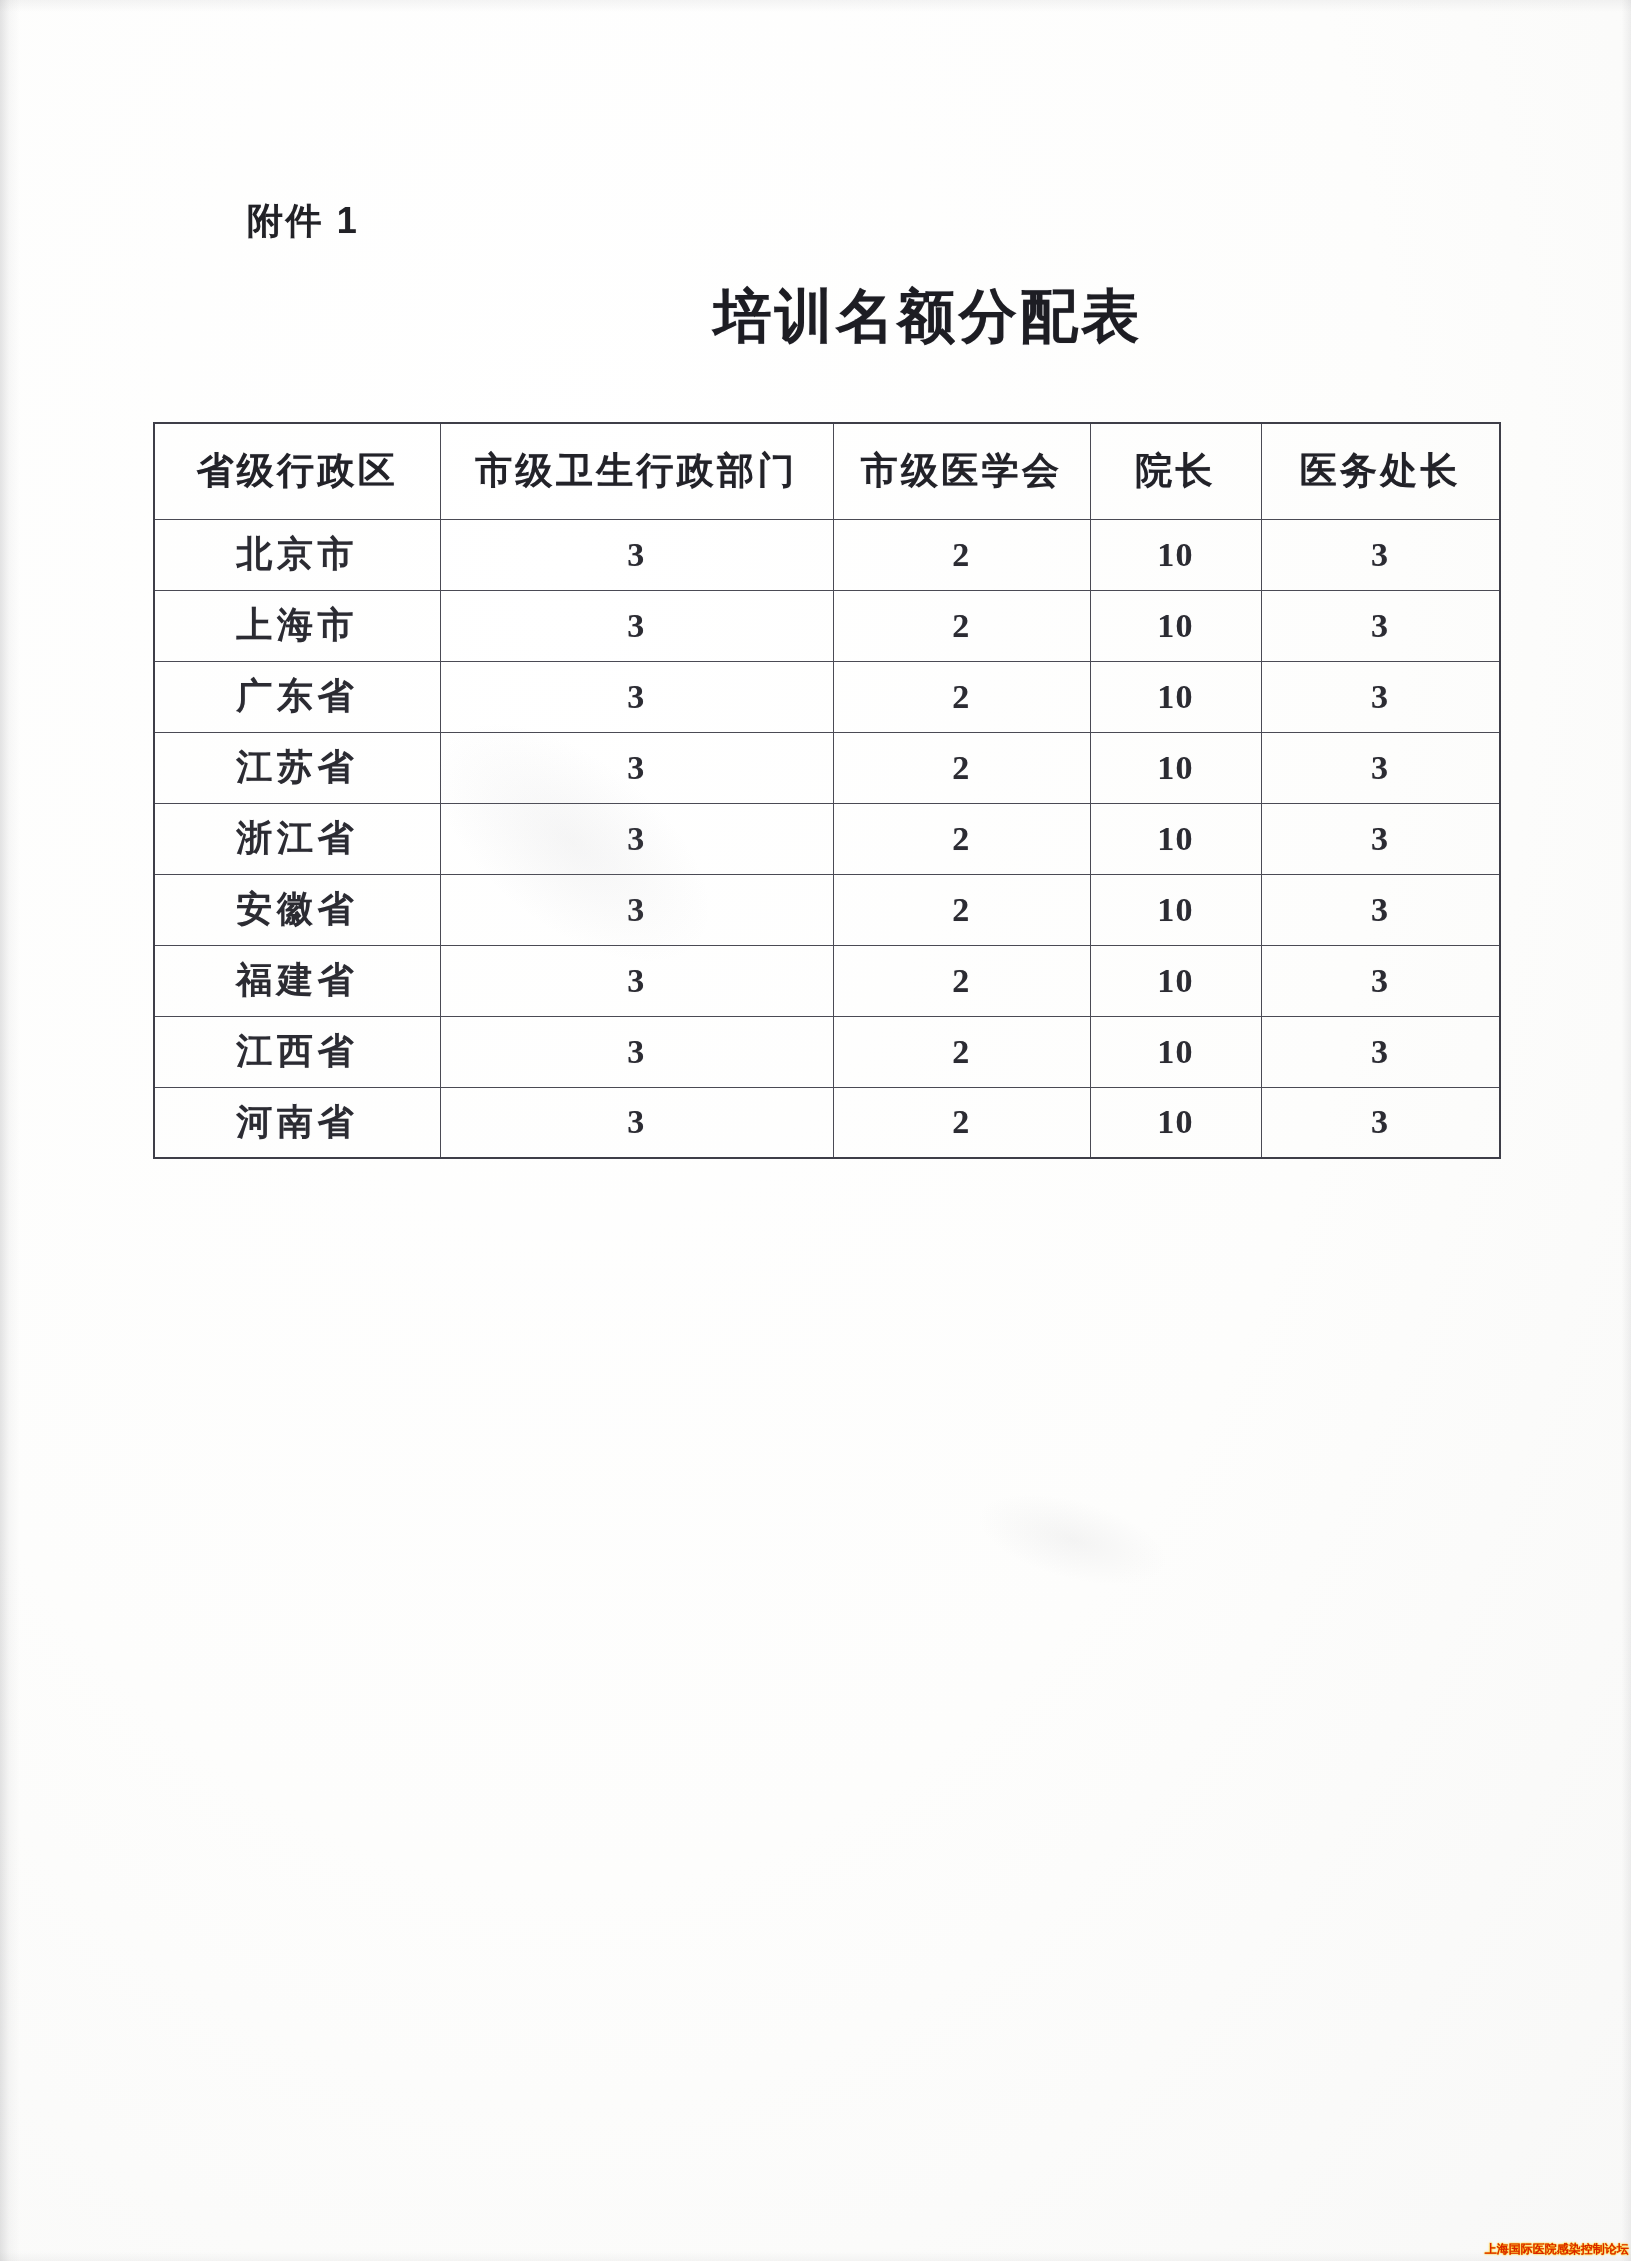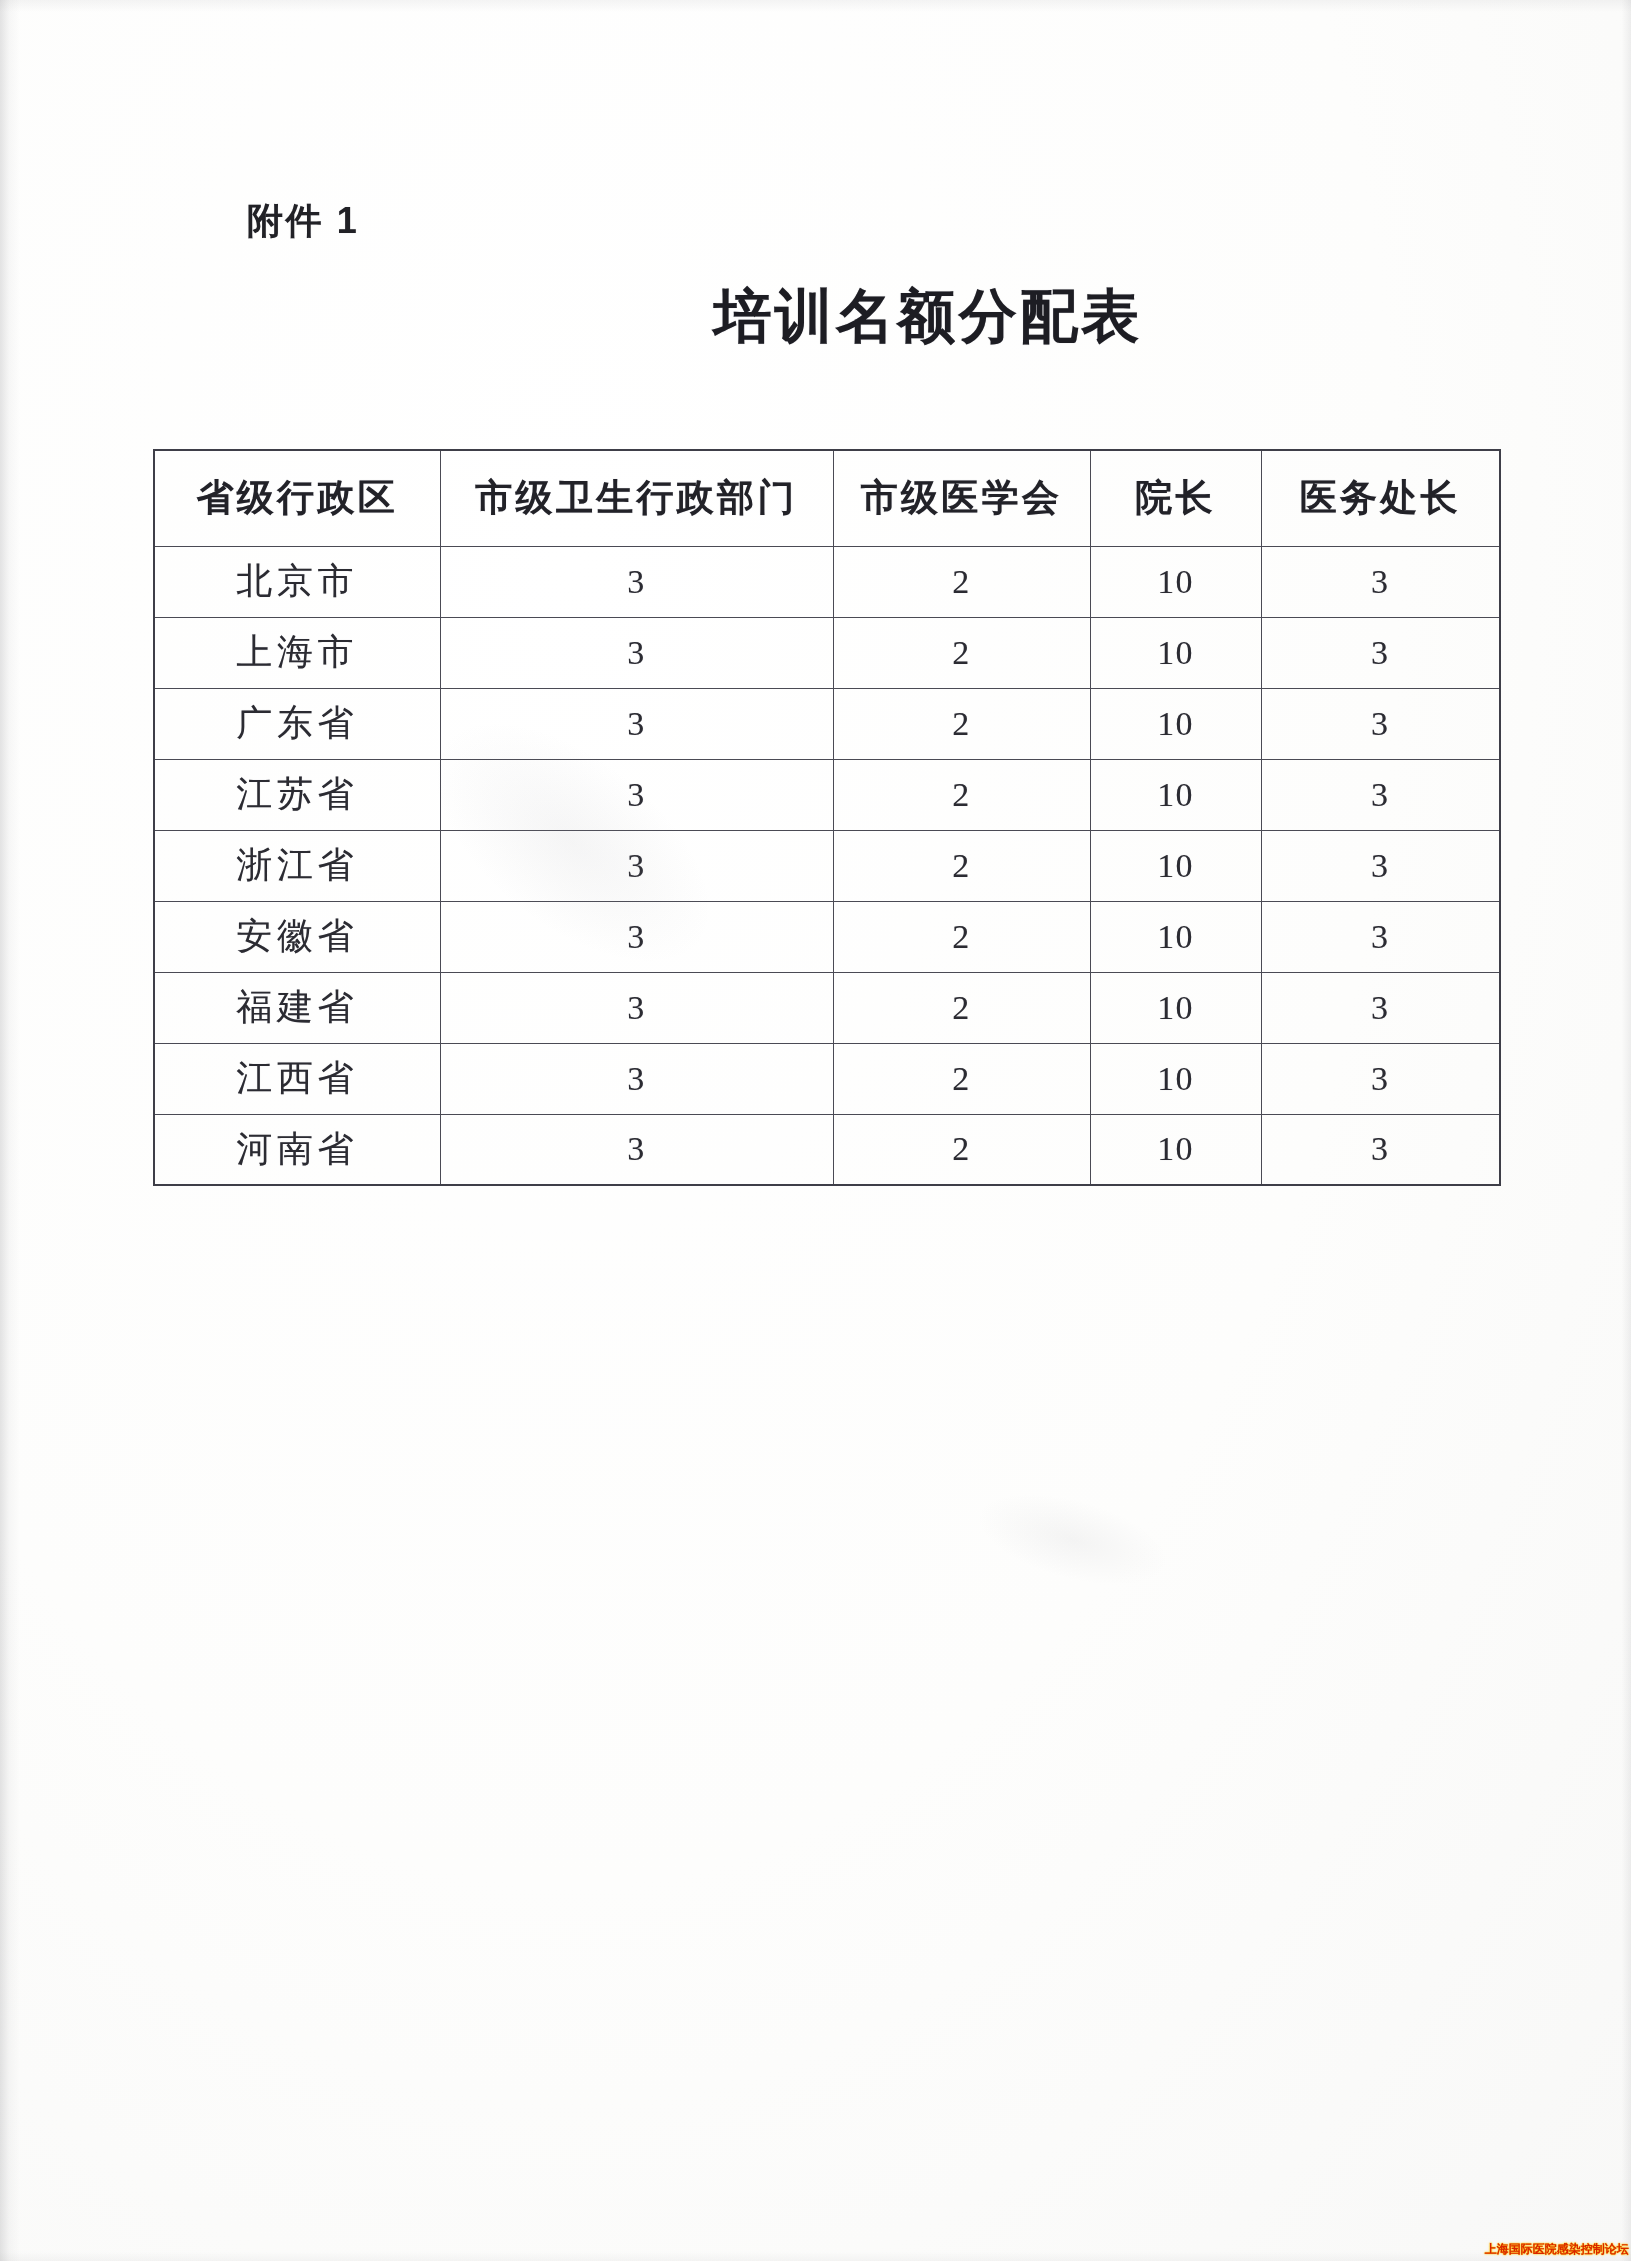--- a/index.html
+++ b/index.html
@@ -49,7 +49,7 @@
   .quota-table {
     position: absolute;
     left: 153px;
-    top: 449px;
+    top: 422px;
     width: 1346px;
     border-collapse: collapse;
     table-layout: fixed;

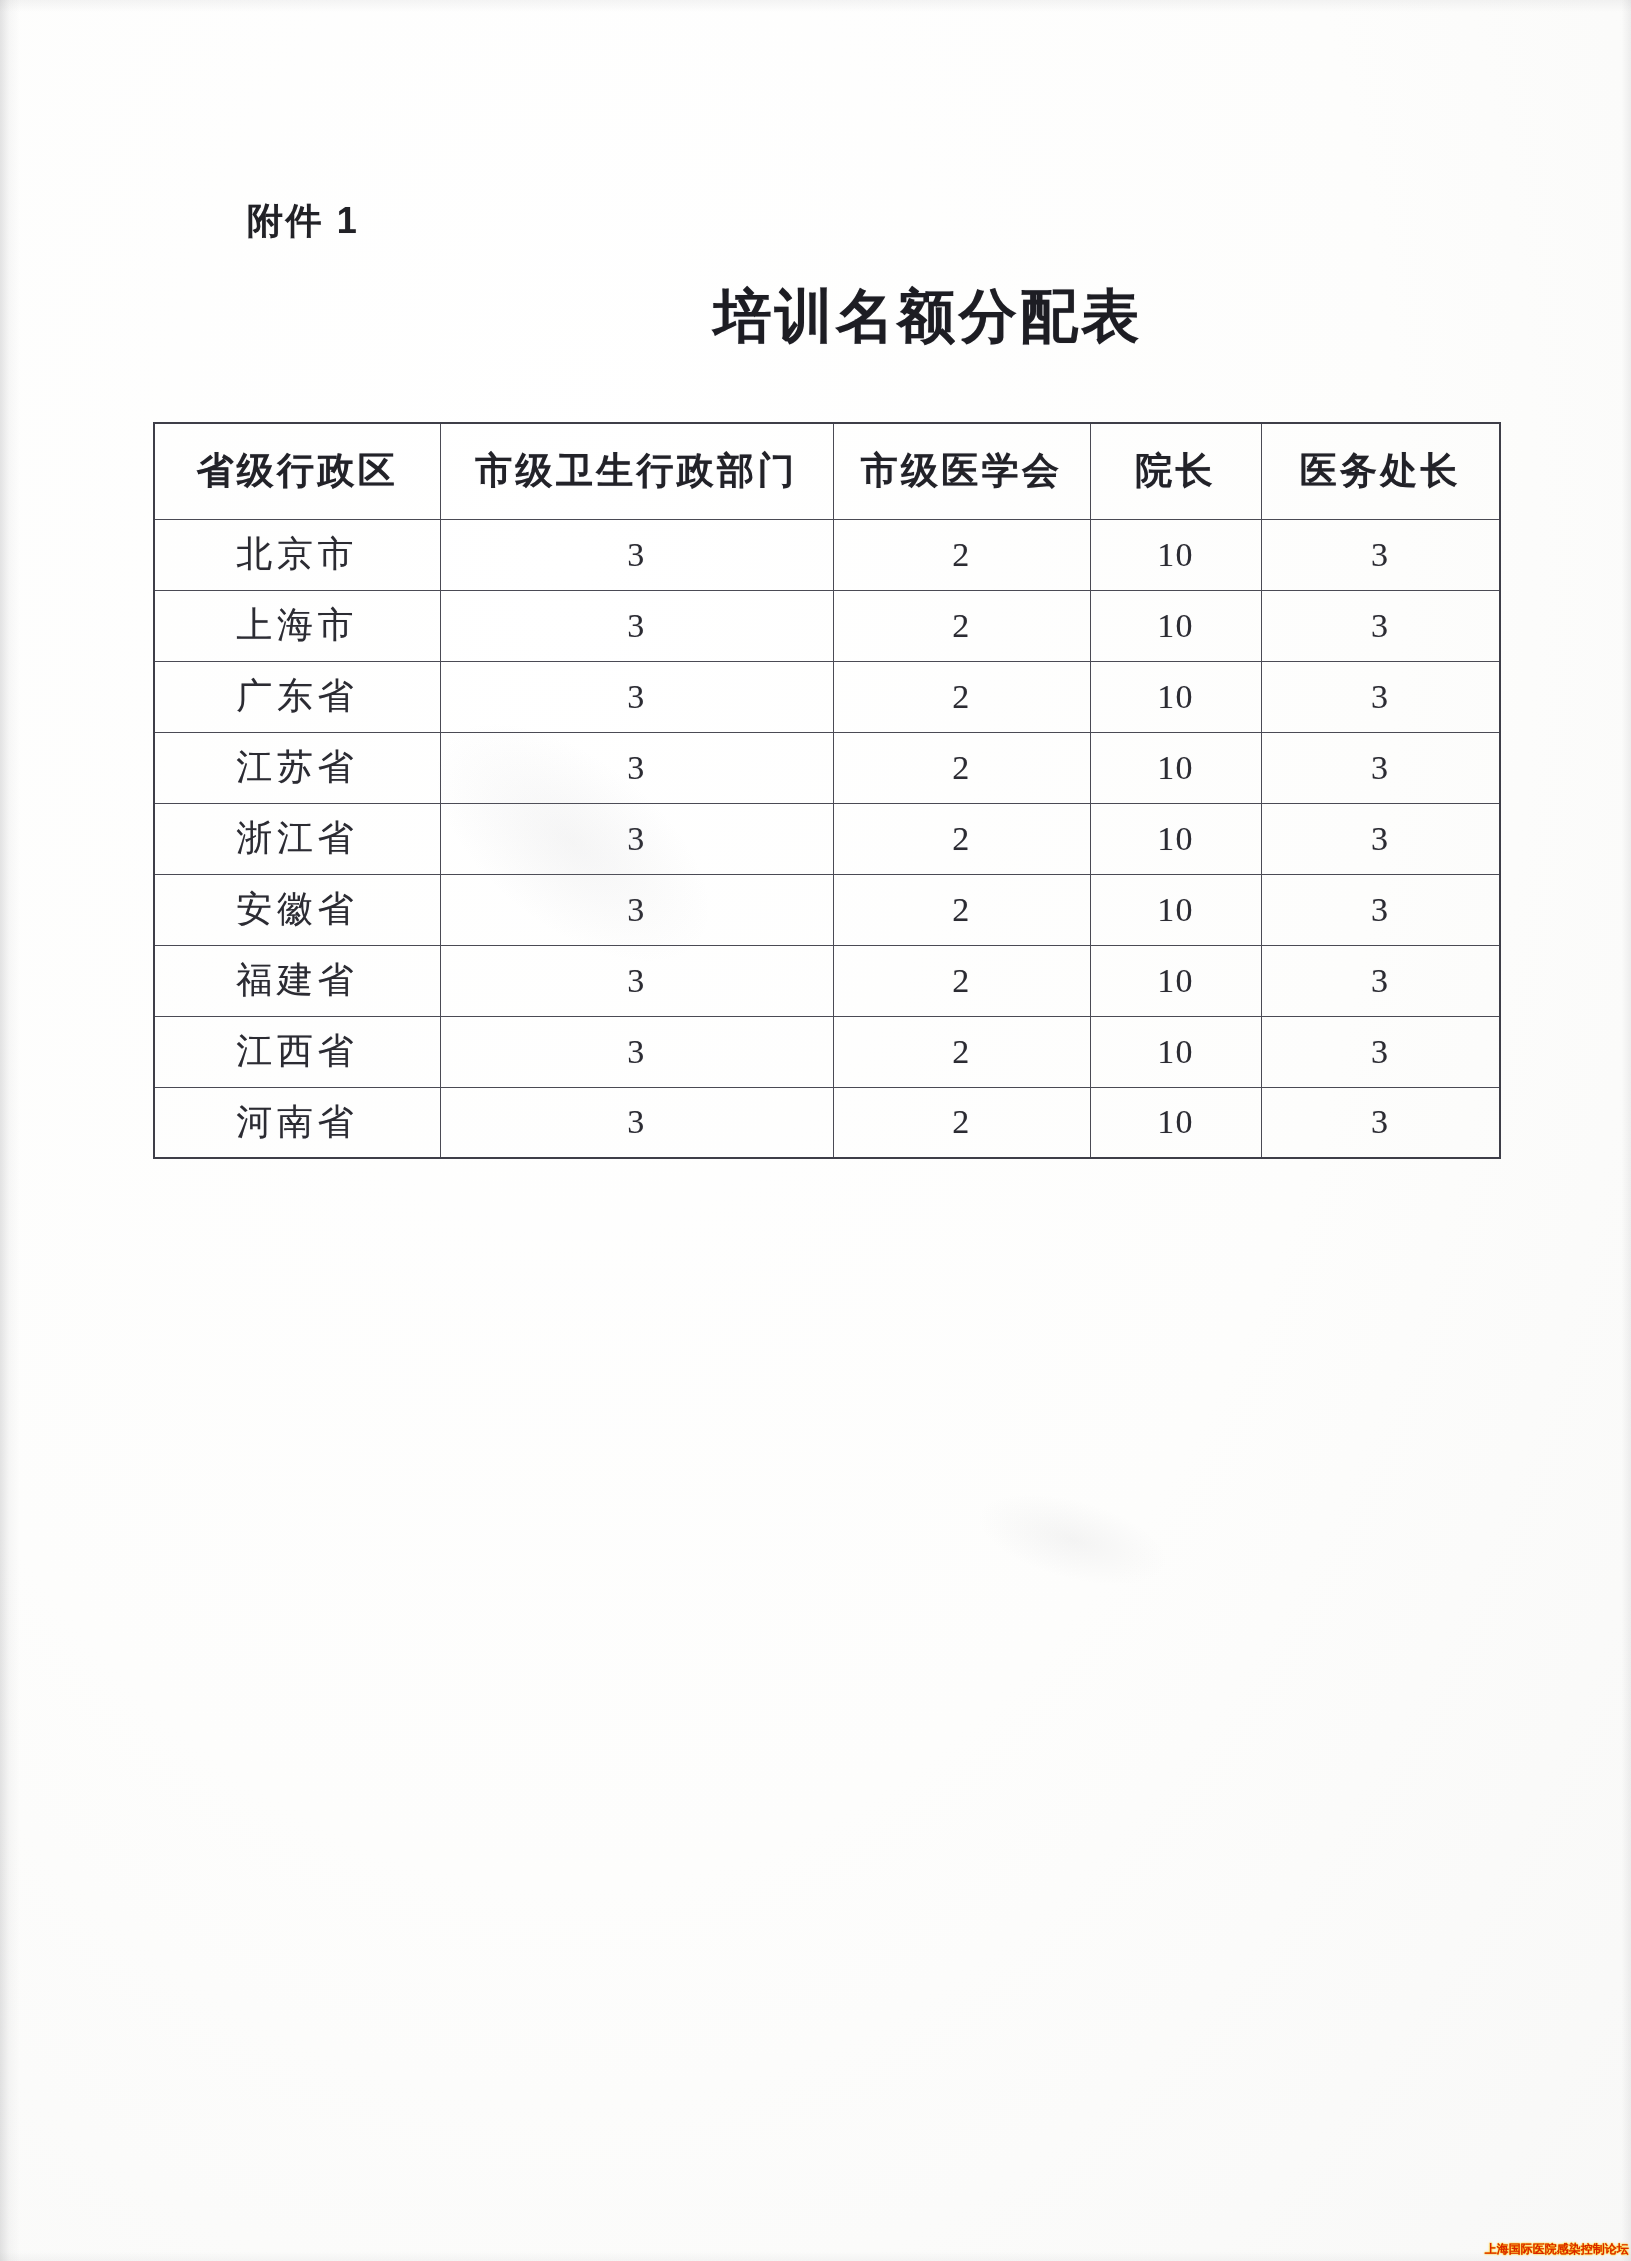--- a/index.html
+++ b/index.html
@@ -60,6 +60,7 @@
     text-align: center;
     vertical-align: middle;
     overflow: hidden;
+    font-weight: bold;
   }
   .quota-table { border: 2px solid #3e3e48; }
 

